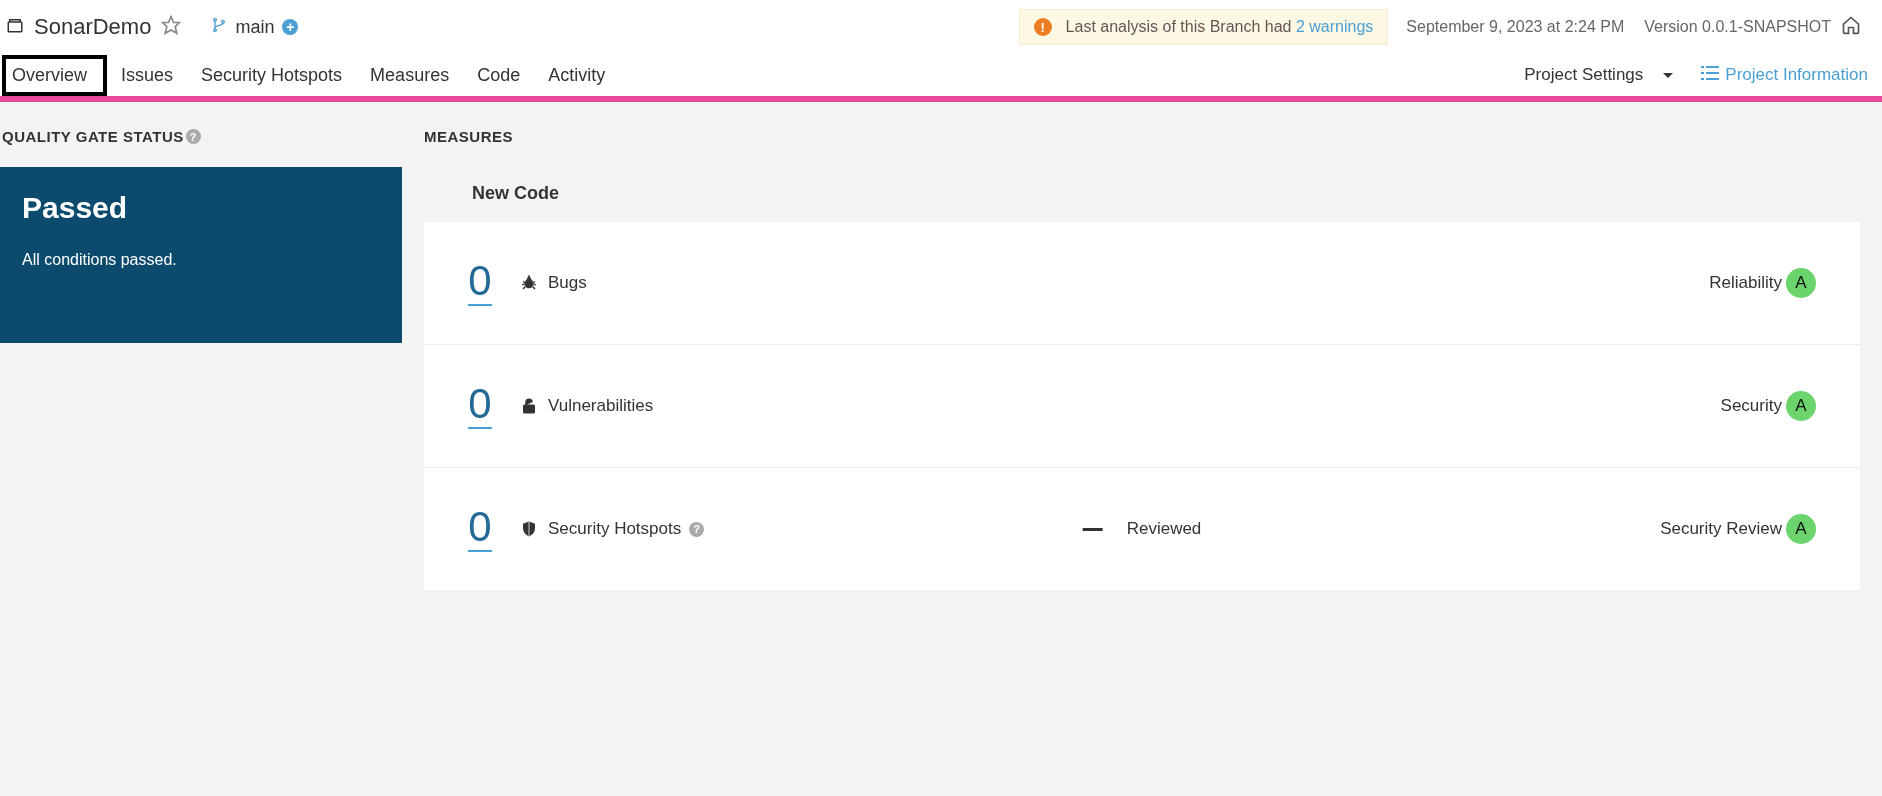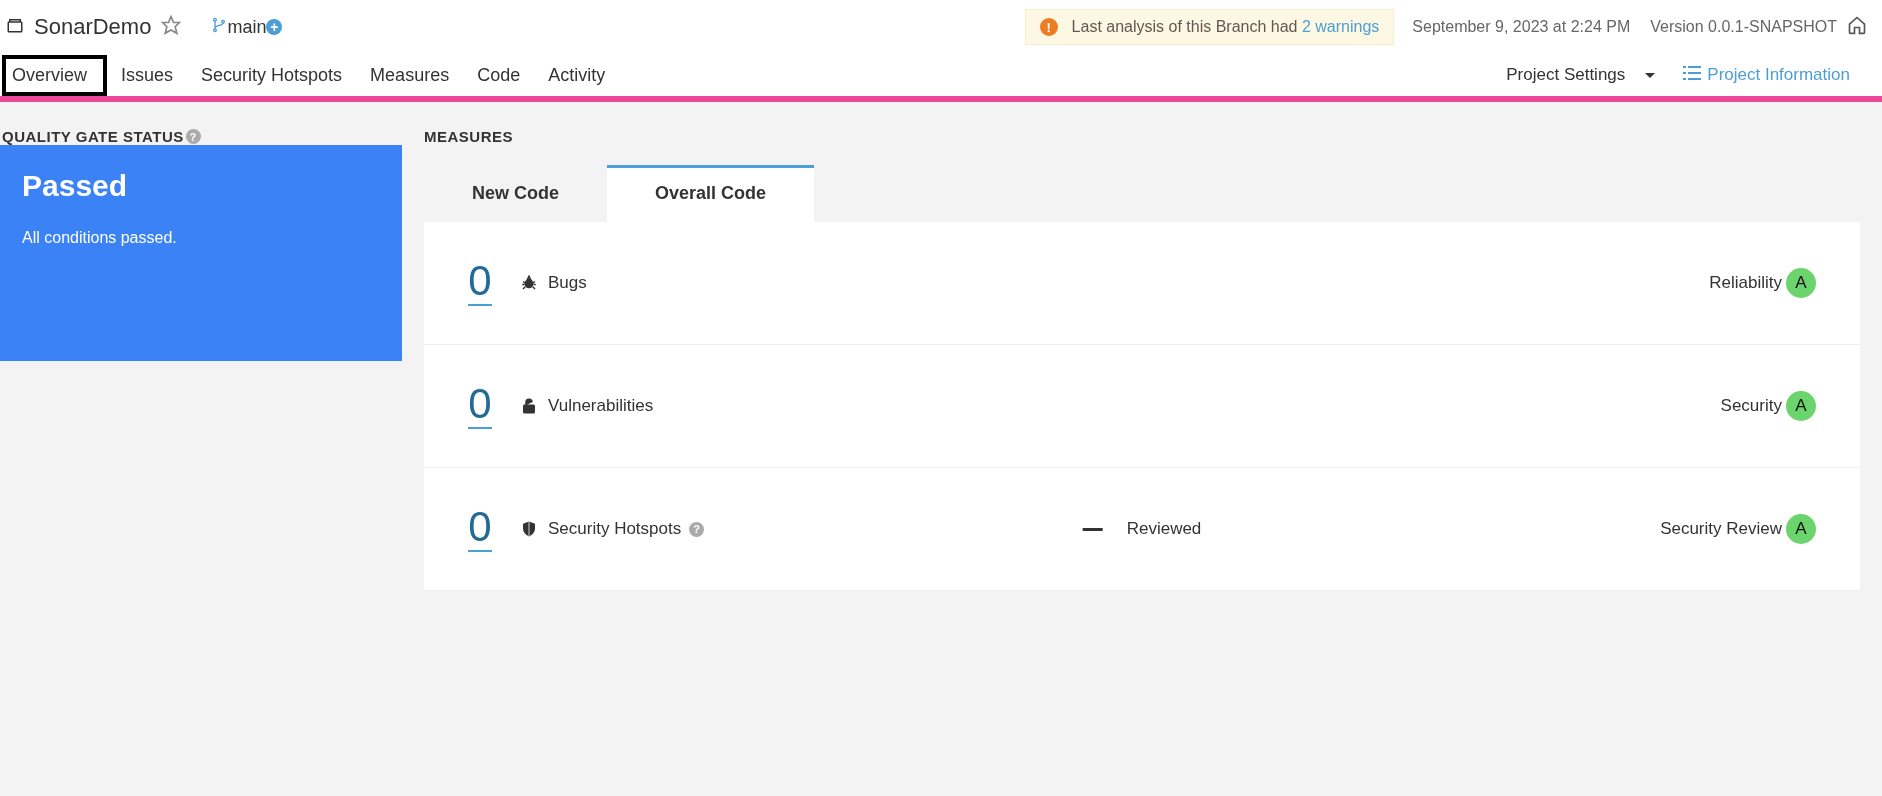--- a/index.html
+++ b/index.html
@@ -5,7 +5,7 @@
     * { box-sizing: border-box; margin: 0; padding: 0; }
     body { font-family: -apple-system, BlinkMacSystemFont, "Segoe UI", Helvetica, Arial, sans-serif; color: #333; background: #fff; width: 1882px; }
     
-    .header { display: flex; align-items: center; padding: 8px 15px 8px 6px; height: 54px; }
+    .header { display: flex; align-items: center; padding: 8px 21px 8px 6px; height: 54px; }
     .header-left { display: flex; align-items: center; gap: 10px; flex: 0 0 auto; }
     .project-icon svg { width: 18px; height: 18px; stroke: #333; }
     .project-name { font-size: 22px; color: #333; }

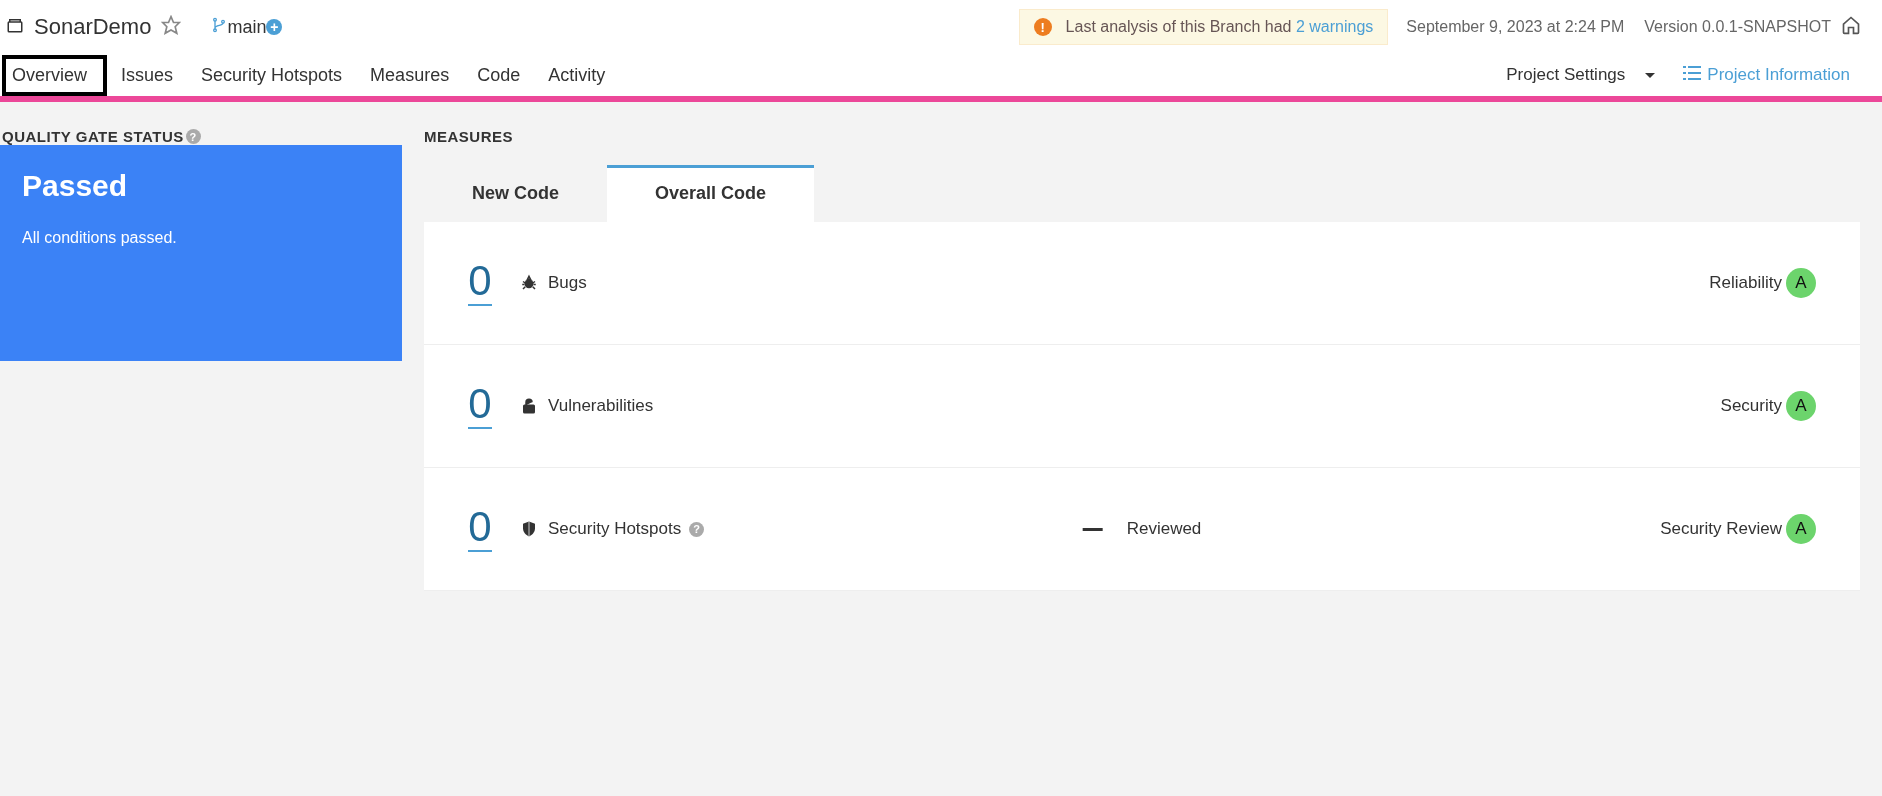--- a/index.html
+++ b/index.html
@@ -10,7 +10,7 @@
     .project-icon svg { width: 18px; height: 18px; stroke: #333; }
     .project-name { font-size: 22px; color: #333; }
     .star-icon svg { width: 20px; height: 20px; stroke: #888; fill: none; }
-    .branch-wrap { display: flex; align-items: center; gap: 0; margin-left: 20px; }
+    .branch-wrap { display: flex; align-items: center; gap: 8px; margin-left: 20px; }
     .branch-icon svg { width: 16px; height: 16px; stroke: #4b9fd5; fill: none; }
     .branch-name { font-size: 18px; color: #333; }
     .plus-icon { width: 16px; height: 16px; background: #4b9fd5; border-radius: 50%; display: flex; align-items: center; justify-content: center; color: #fff; font-size: 14px; font-weight: bold; line-height: 1; }

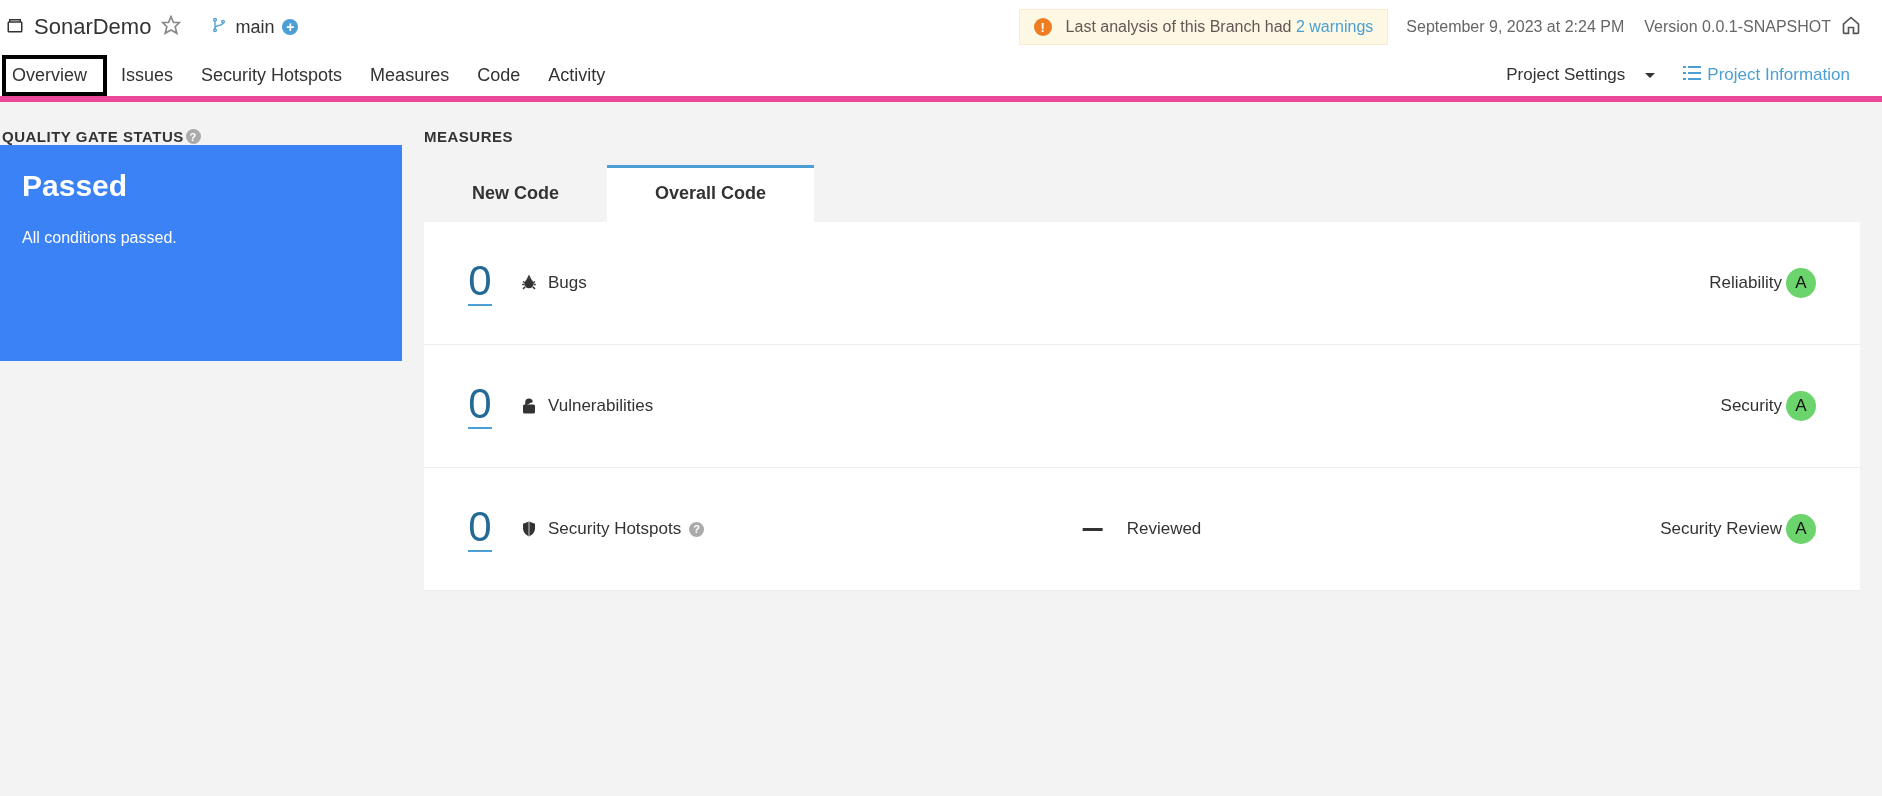--- a/index.html
+++ b/index.html
@@ -29,7 +29,7 @@
     .nav-spacer { flex: 1; }
     .settings-drop { font-size: 17px; color: #333; display: flex; align-items: center; gap: 20px; margin-right: 28px; cursor: pointer; }
     .caret-down { width: 0; height: 0; border-left: 5px solid transparent; border-right: 5px solid transparent; border-top: 5px solid #333; }
-    .project-info { display: flex; align-items: center; gap: 6px; color: #4b9fd5; font-size: 17px; margin-right: 32px; cursor: pointer; }
+    .project-info { display: flex; align-items: center; gap: 6px; color: #4b9fd5; font-size: 17px; margin-right: 14px; cursor: pointer; }
     .list-icon svg { width: 18px; height: 14px; }
     
     .content { display: flex; background: #f3f3f3; min-height: 700px; }

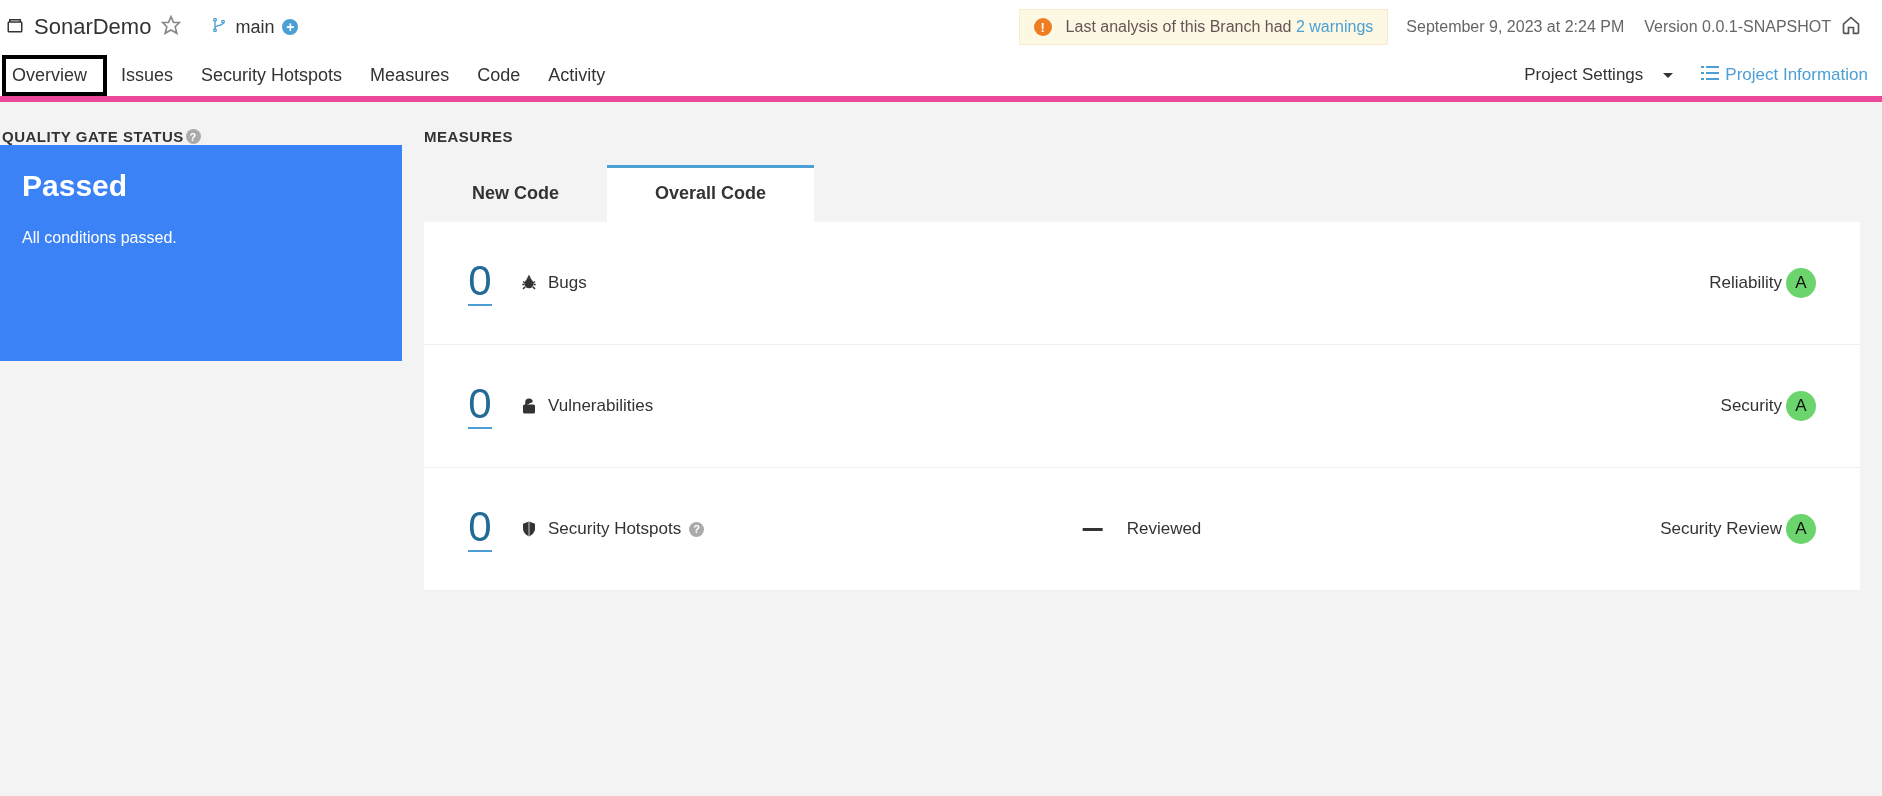--- a/index.html
+++ b/index.html
@@ -36,7 +36,7 @@
     .sidebar { width: 402px; padding-top: 26px; }
     .qg-label { font-size: 15px; font-weight: bold; color: #333; letter-spacing: 0.5px; padding-left: 2px; display: flex; align-items: center; gap: 2px; }
     .help-icon { width: 15px; height: 15px; background: #aaa; border-radius: 50%; color: #fff; font-size: 11px; display: flex; align-items: center; justify-content: center; font-weight: bold; }
-    .qg-card { background: #3b82f6; color: #fff; padding: 24px 22px 24px 22px; height: 216px; }
+    .qg-card { background: #0c4a6e; color: #fff; margin-top: 22px; padding: 24px 22px 24px 22px; height: 176px; }
     .qg-status { font-size: 30px; font-weight: bold; }
     .qg-sub { font-size: 16px; margin-top: 26px; }
     

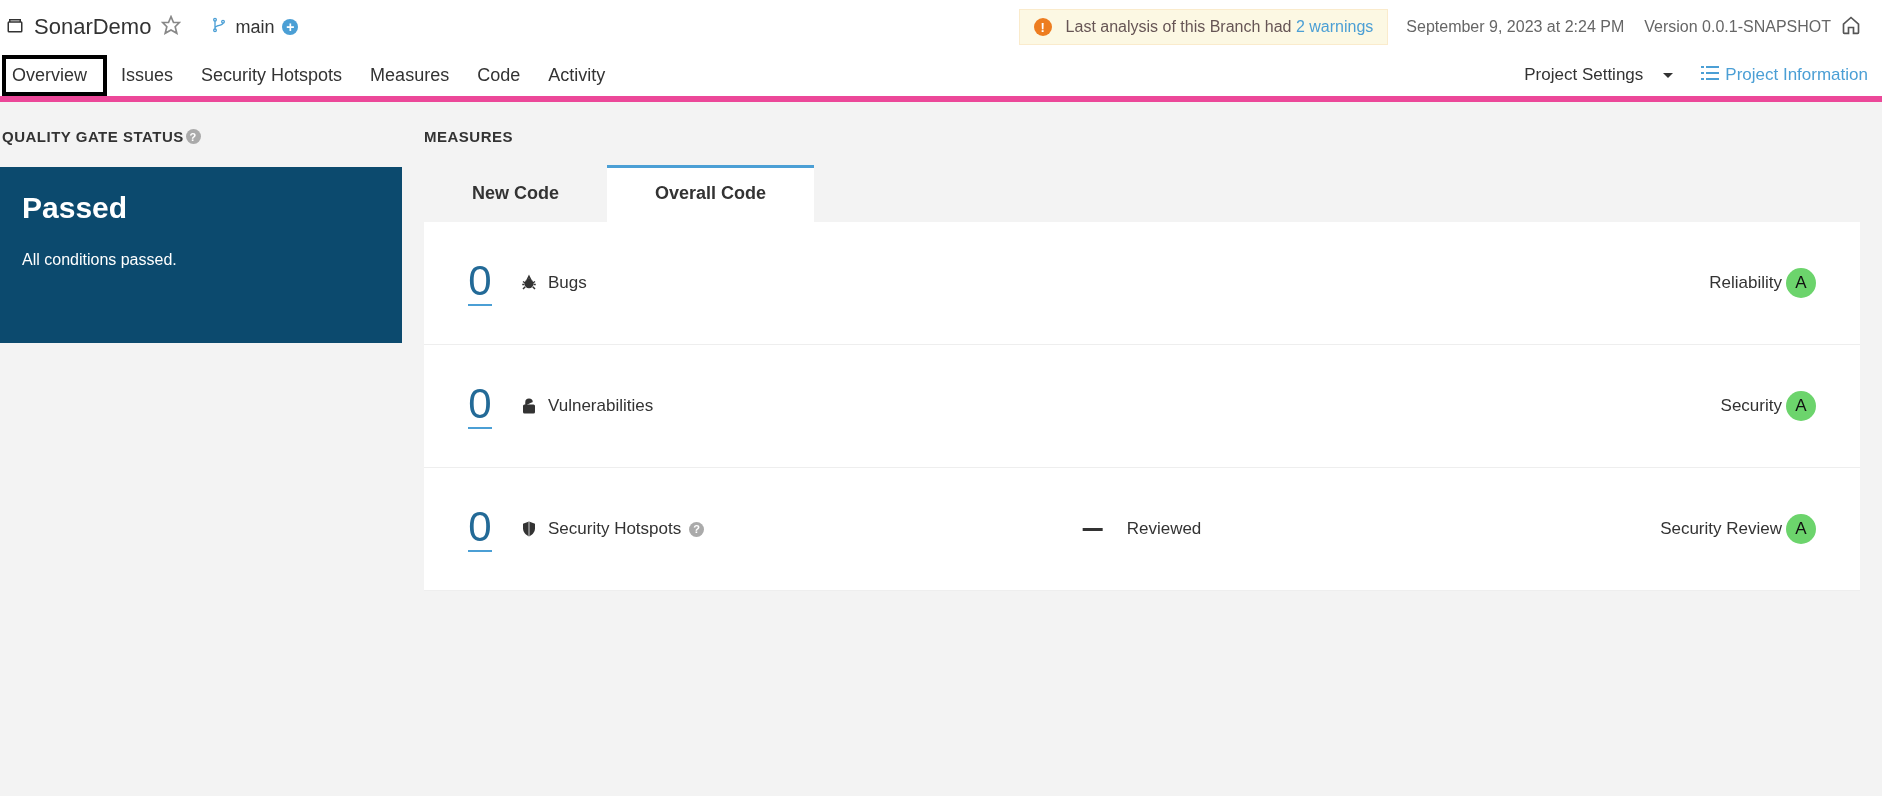--- a/index.html
+++ b/index.html
@@ -149,7 +149,6 @@
     <div class="measures-label">MEASURES</div>
     <div class="tabs">
       <div class="tab">New Code</div>
-      <div class="tab active">Overall Code</div>
     </div>
     <div class="metrics">
 

